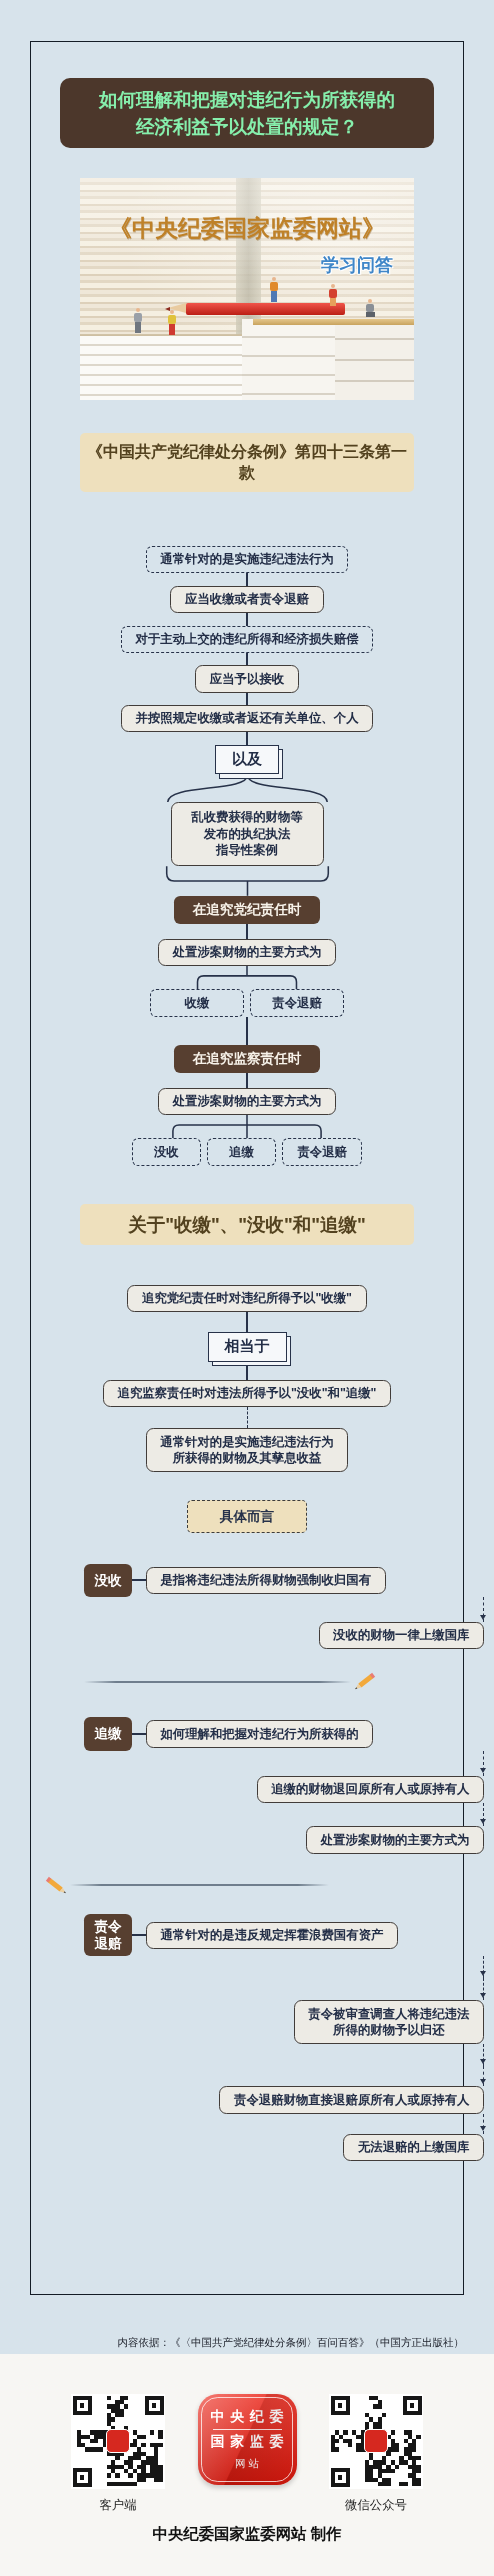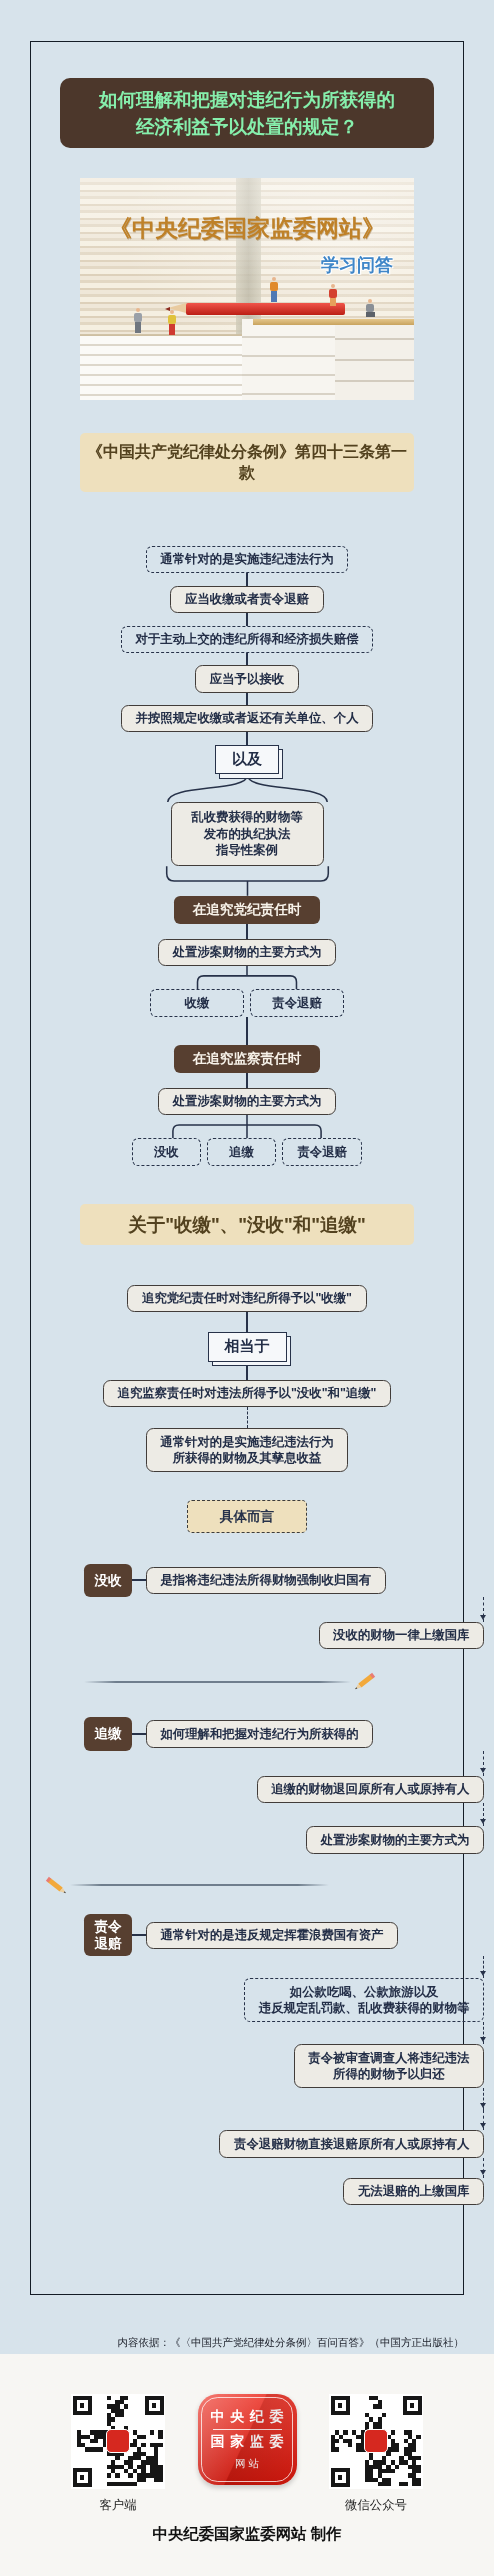--- a/index.html
+++ b/index.html
@@ -288,10 +288,6 @@
     </div>
     <div class="shift">
       <div class="darrow" style="height:22px;"></div>
-      <div class="fbox dash">
-        <span>如公款吃喝、公款旅游以及</span><br>
-        <span>违反规定乱罚款、乱收费获得的财物等</span>
-      </div>
       <div class="darrow" style="height:22px;"></div>
       <div class="fbox">
         <span>责令被审查调查人将违纪违法</span><br>

